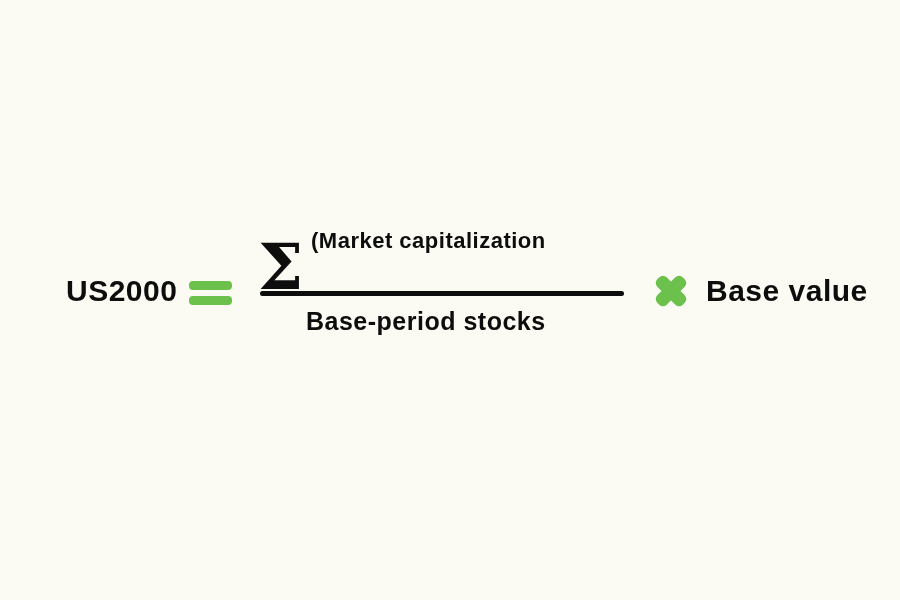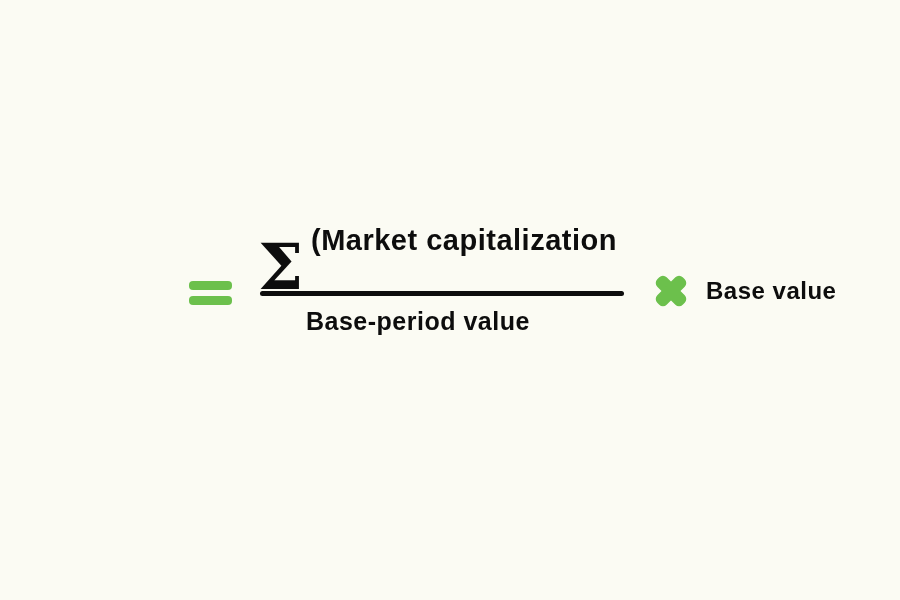--- a/index.html
+++ b/index.html
@@ -65,7 +65,7 @@
     position: absolute;
     left: 301px;
     top: 224px;
-    font-size: 29px;
+    font-size: 22px;
     line-height: 33px;
     font-weight: 700;
     letter-spacing: 0.5px;

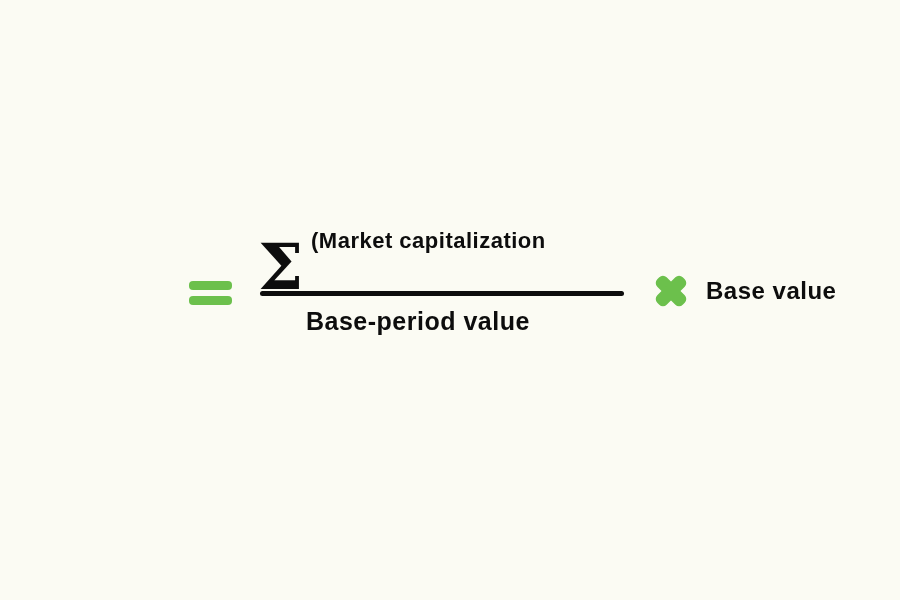--- a/index.html
+++ b/index.html
@@ -116,6 +116,7 @@
 
 <div id="canvas">
 
+  <div class="txt lhs">US2000</div>
 
   <div class="equals">
     <div class="bar b1"></div>

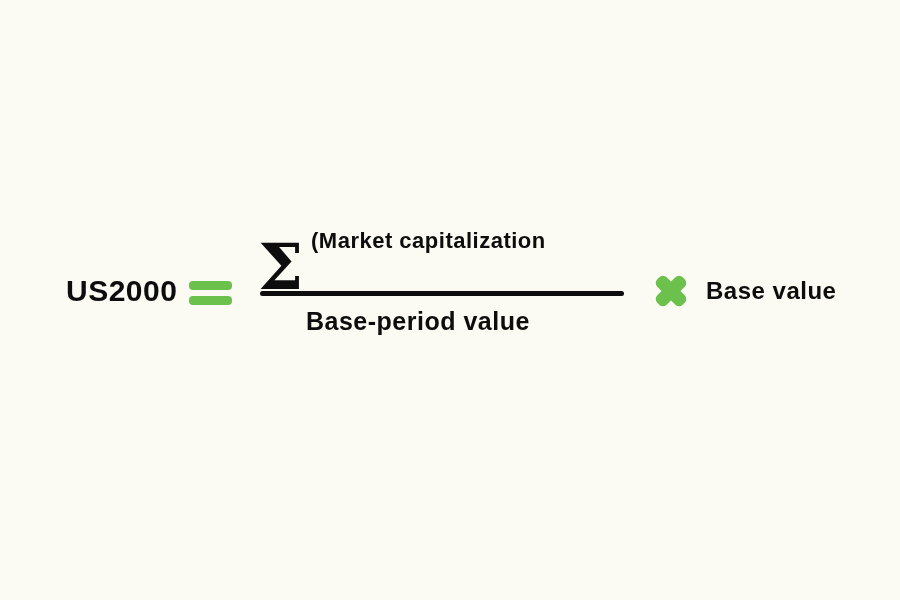--- a/index.html
+++ b/index.html
@@ -108,7 +108,7 @@
     height: 28px;
     display: flex;
     align-items: center;
-    font-size: 24px;
+    font-size: 30px;
   }
 </style>
 </head>

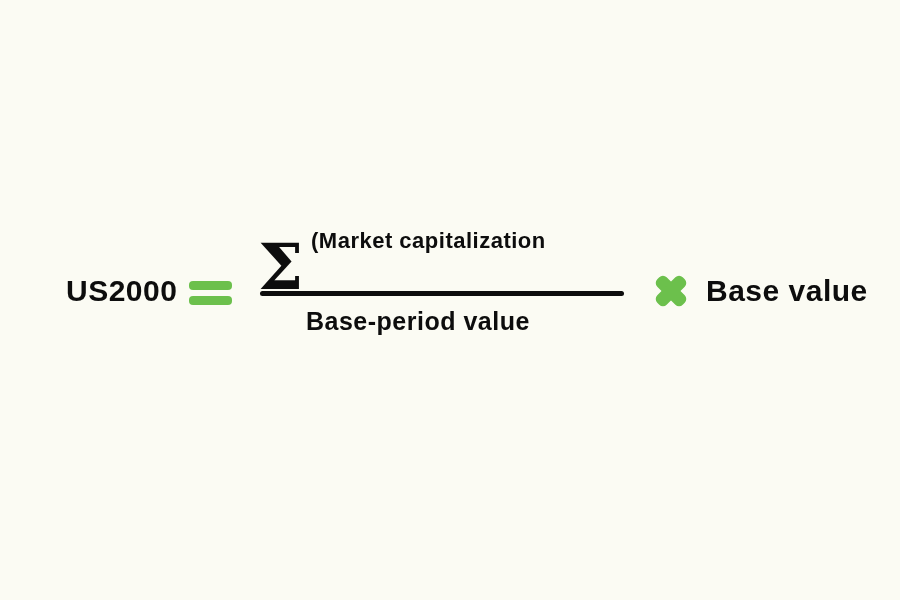--- a/index.html
+++ b/index.html
@@ -132,7 +132,7 @@
   <div class="frac-bar"></div>
 
   <div class="denominator">
-    <div class="l1">Base-period value</div>
+    <div class="l1">Base-period stocks</div>
   </div>
 
   <svg class="multiply" viewBox="0 0 40 38" aria-hidden="true">

